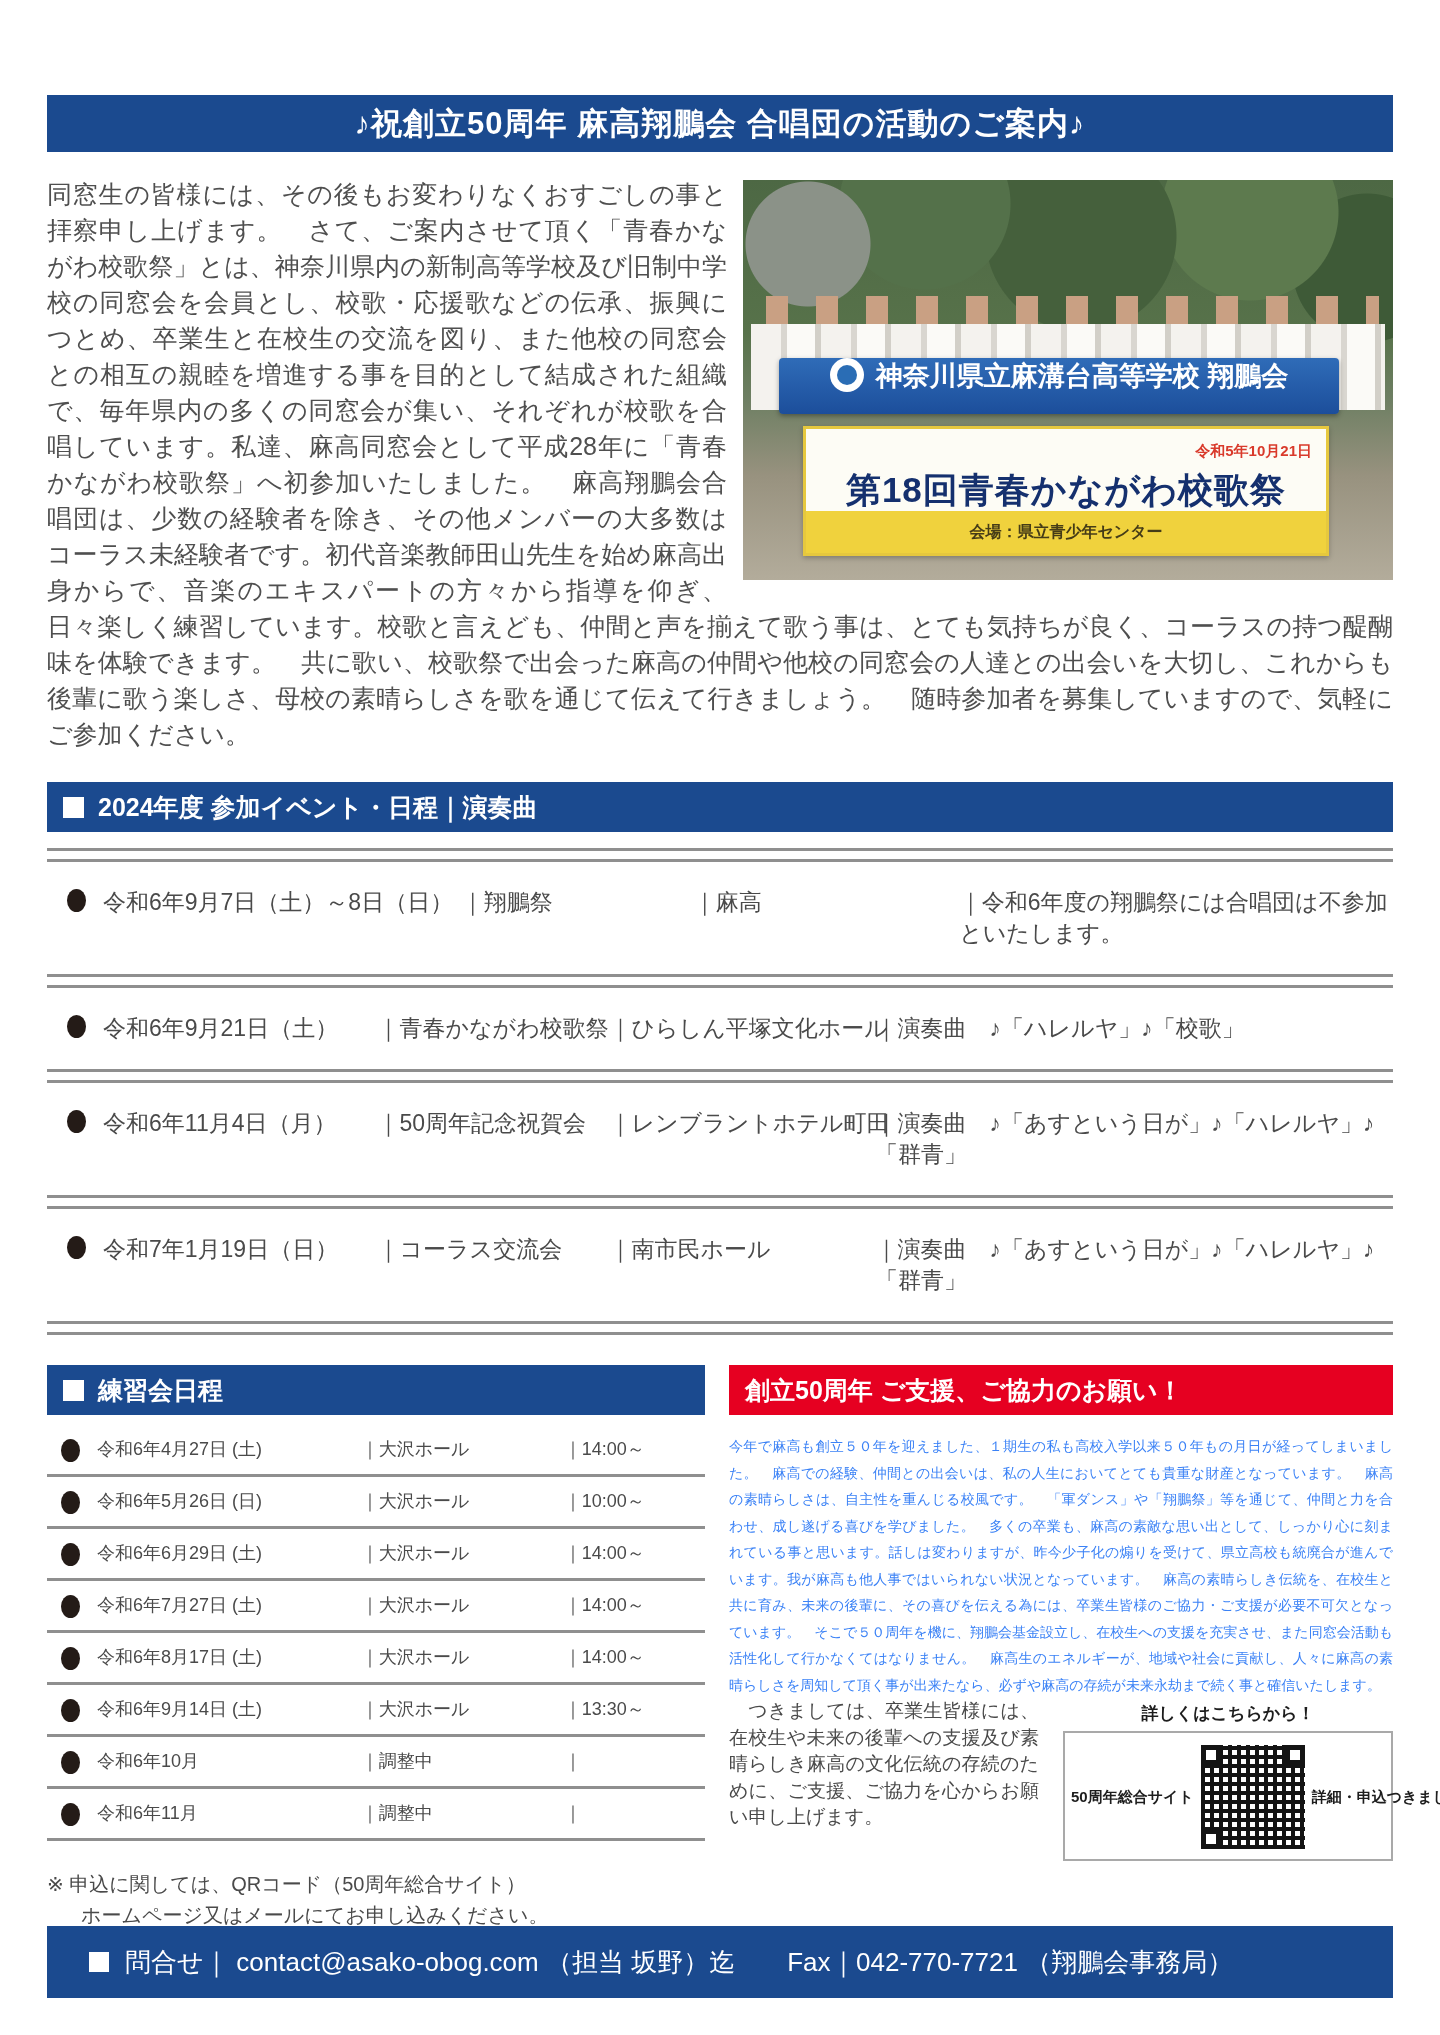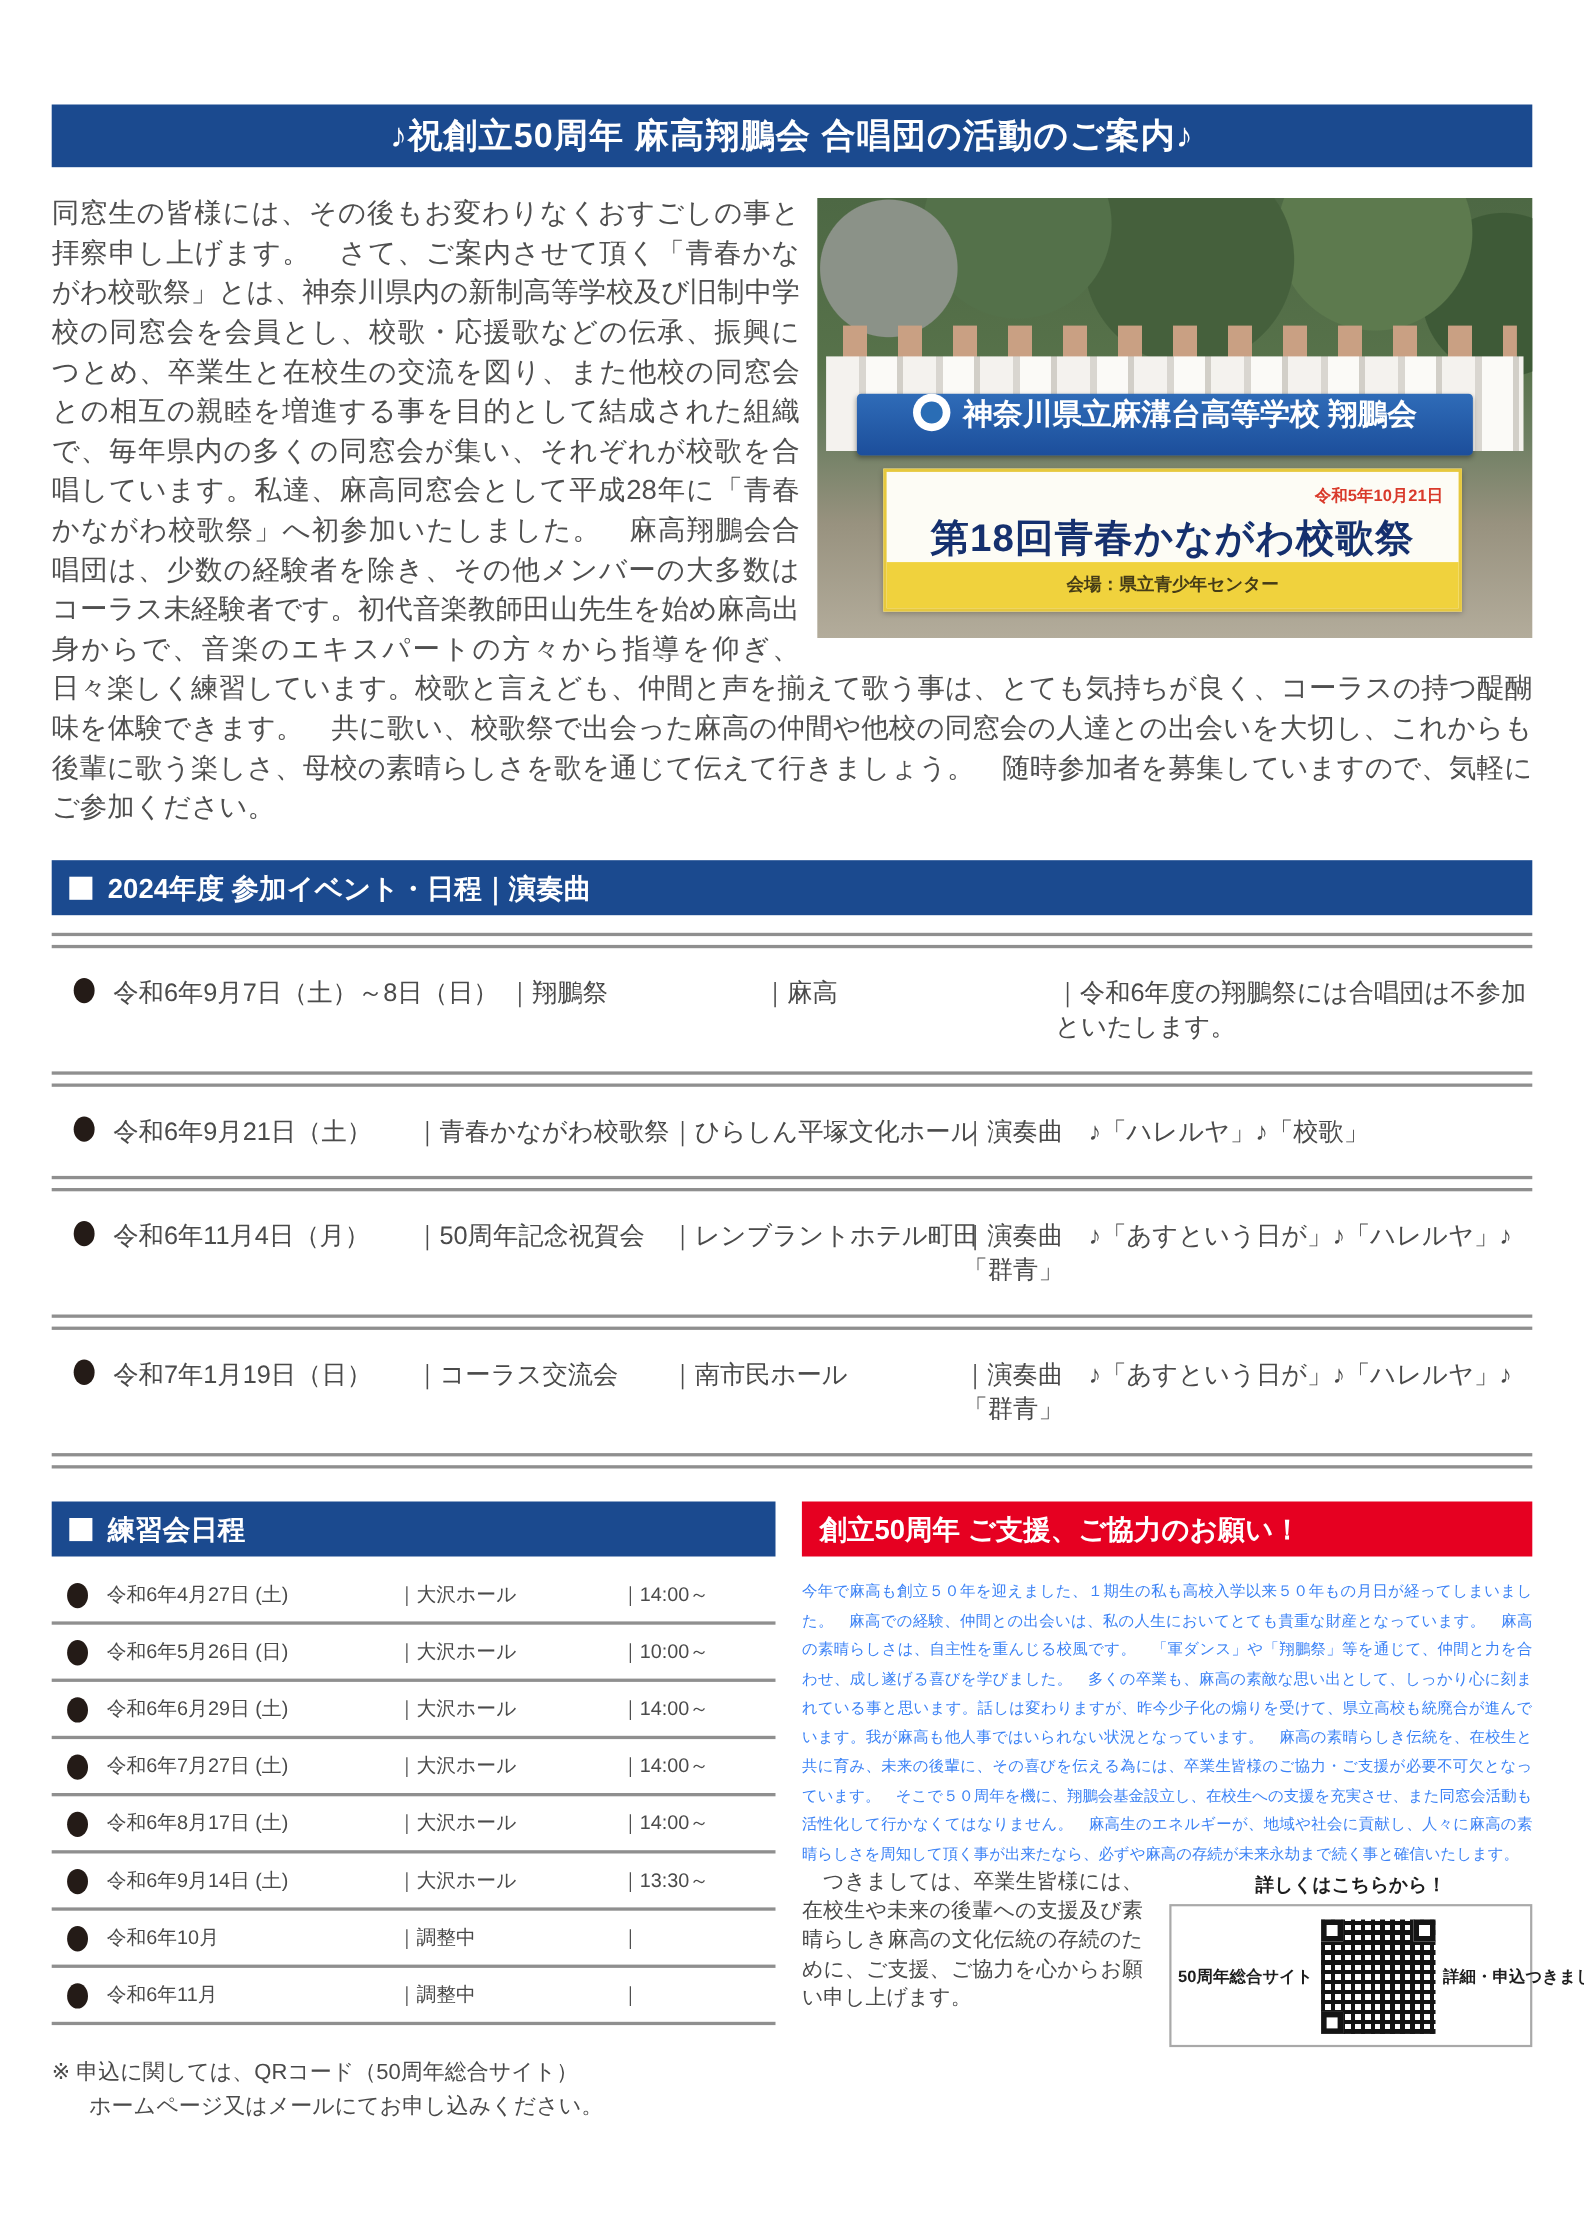--- a/index.html
+++ b/index.html
@@ -312,6 +312,10 @@
 
   </div>
 
+  <div class="footer">
+    <span class="sq"></span>
+    <span>問合せ｜ contact@asako-obog.com （担当 坂野）迄　　Fax｜042-770-7721 （翔鵬会事務局）</span>
+  </div>
 
 </div>
 

